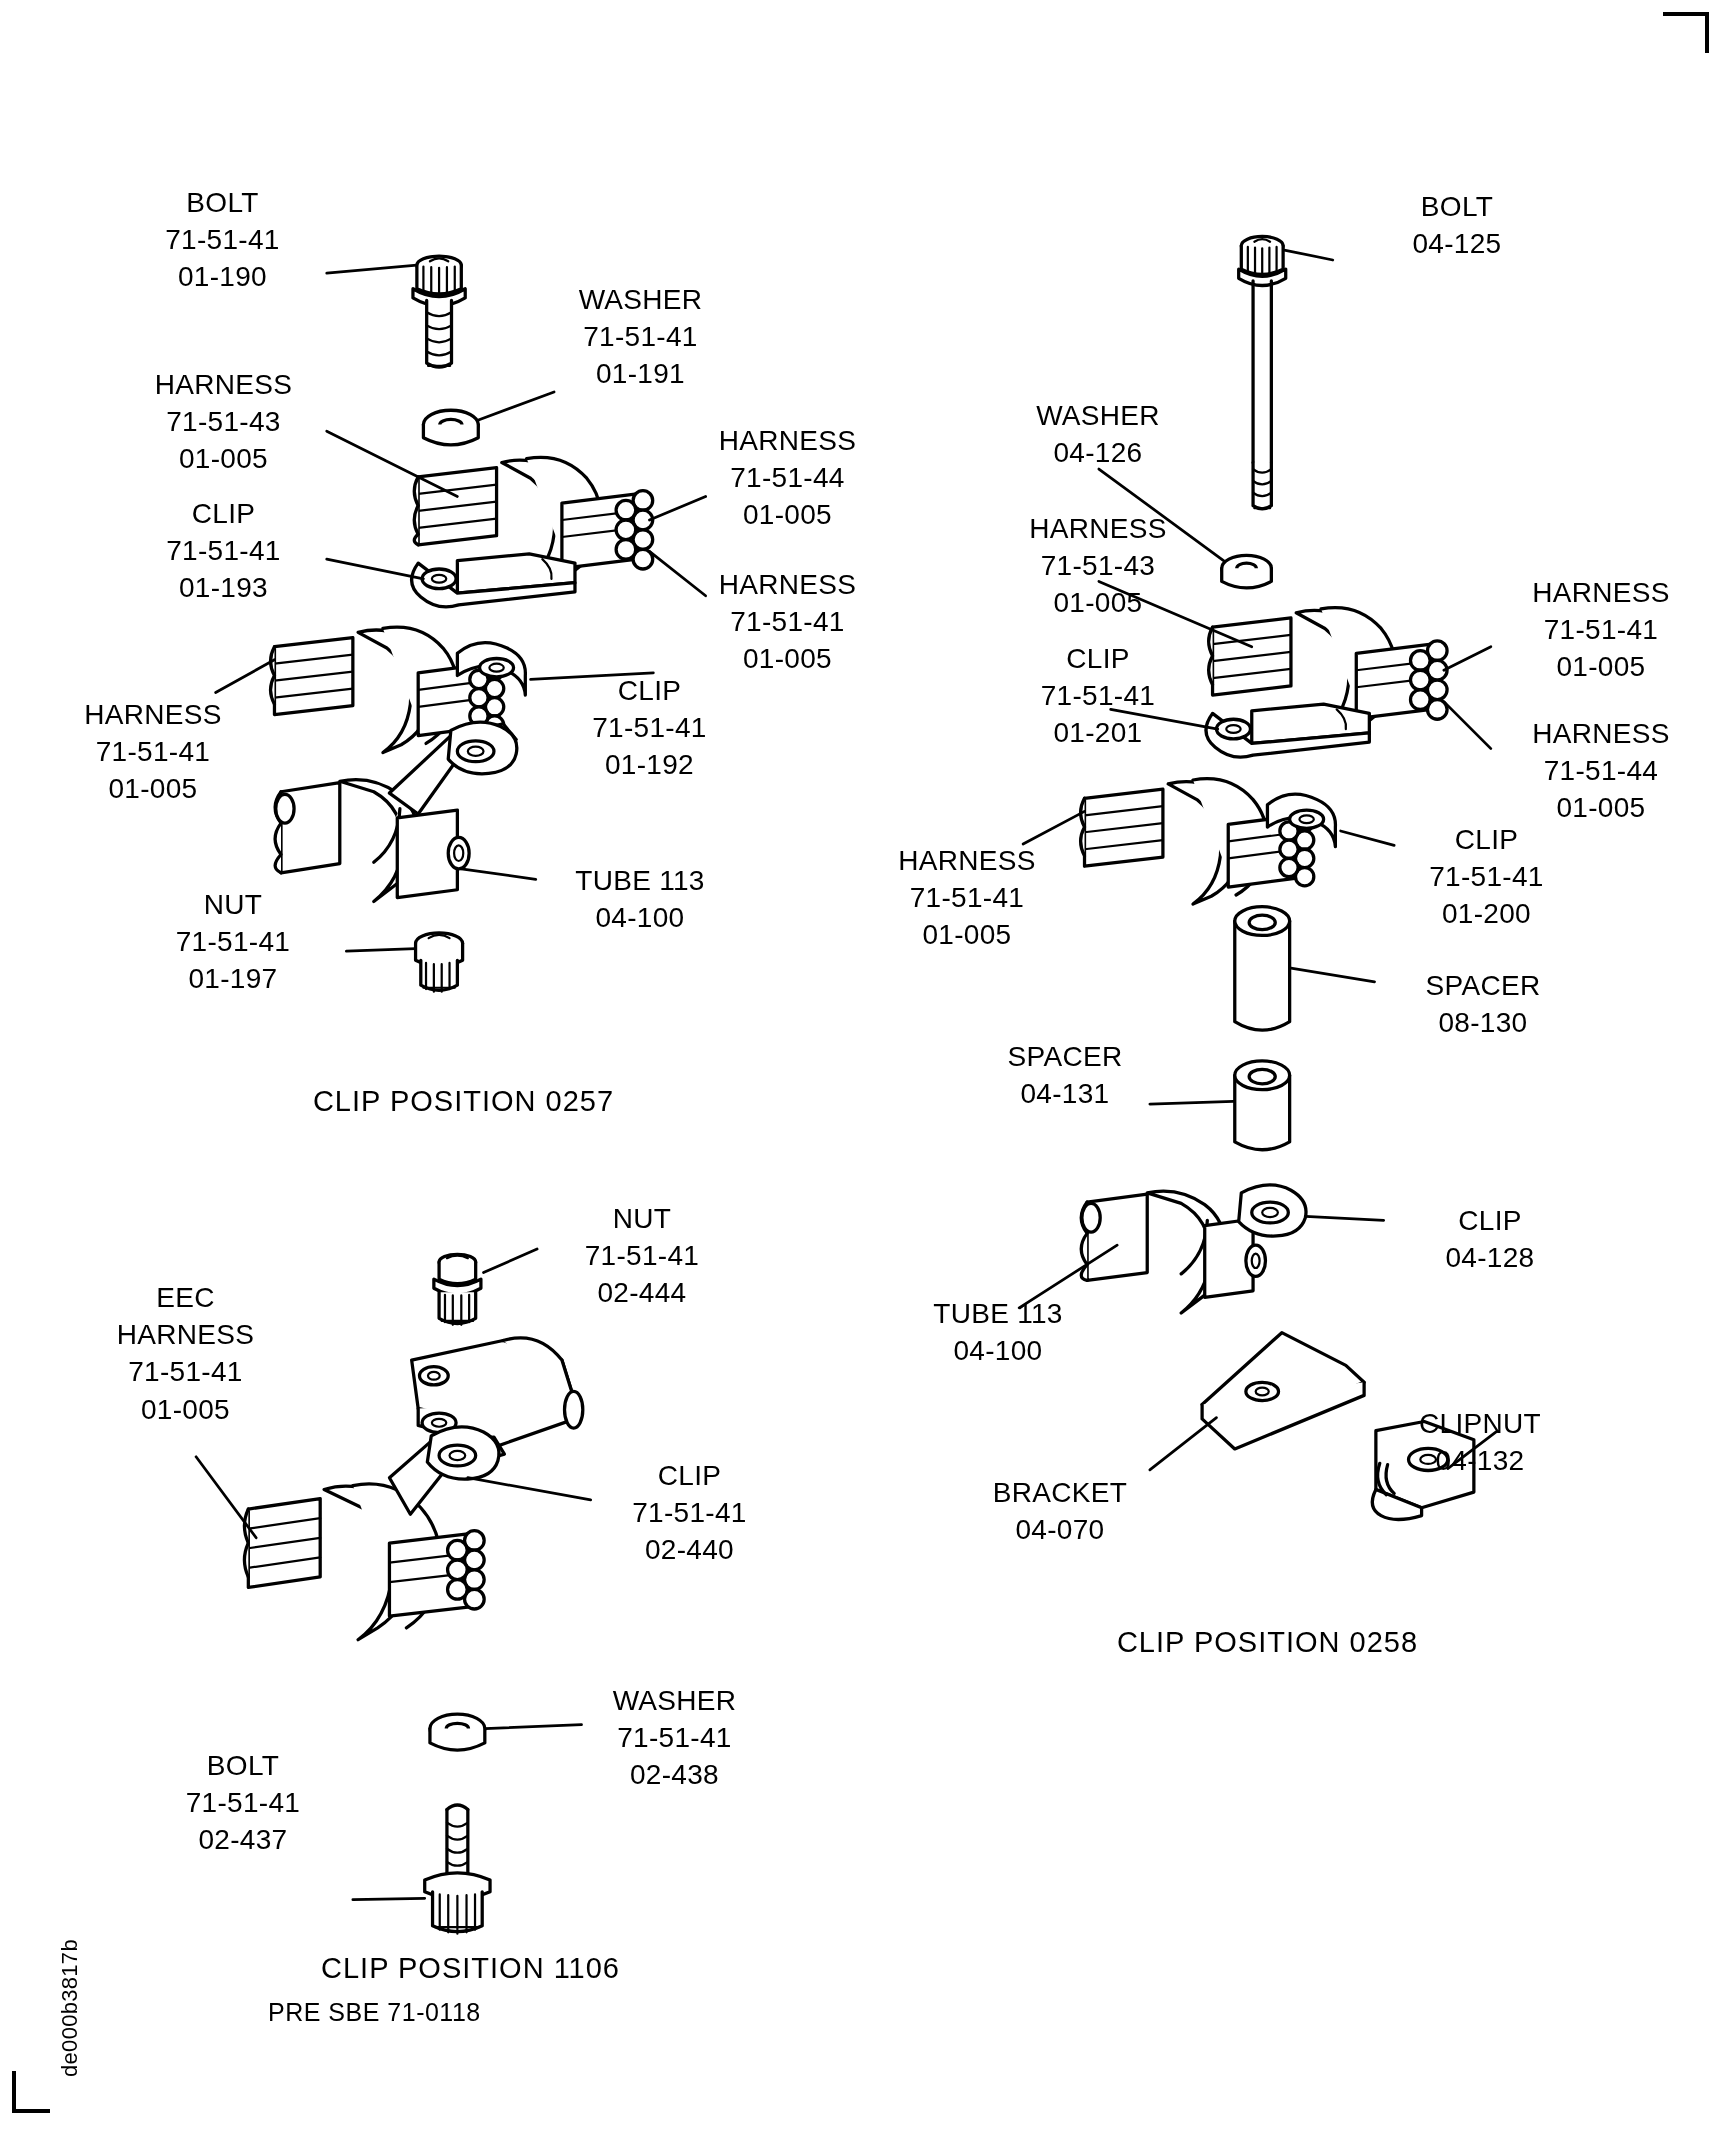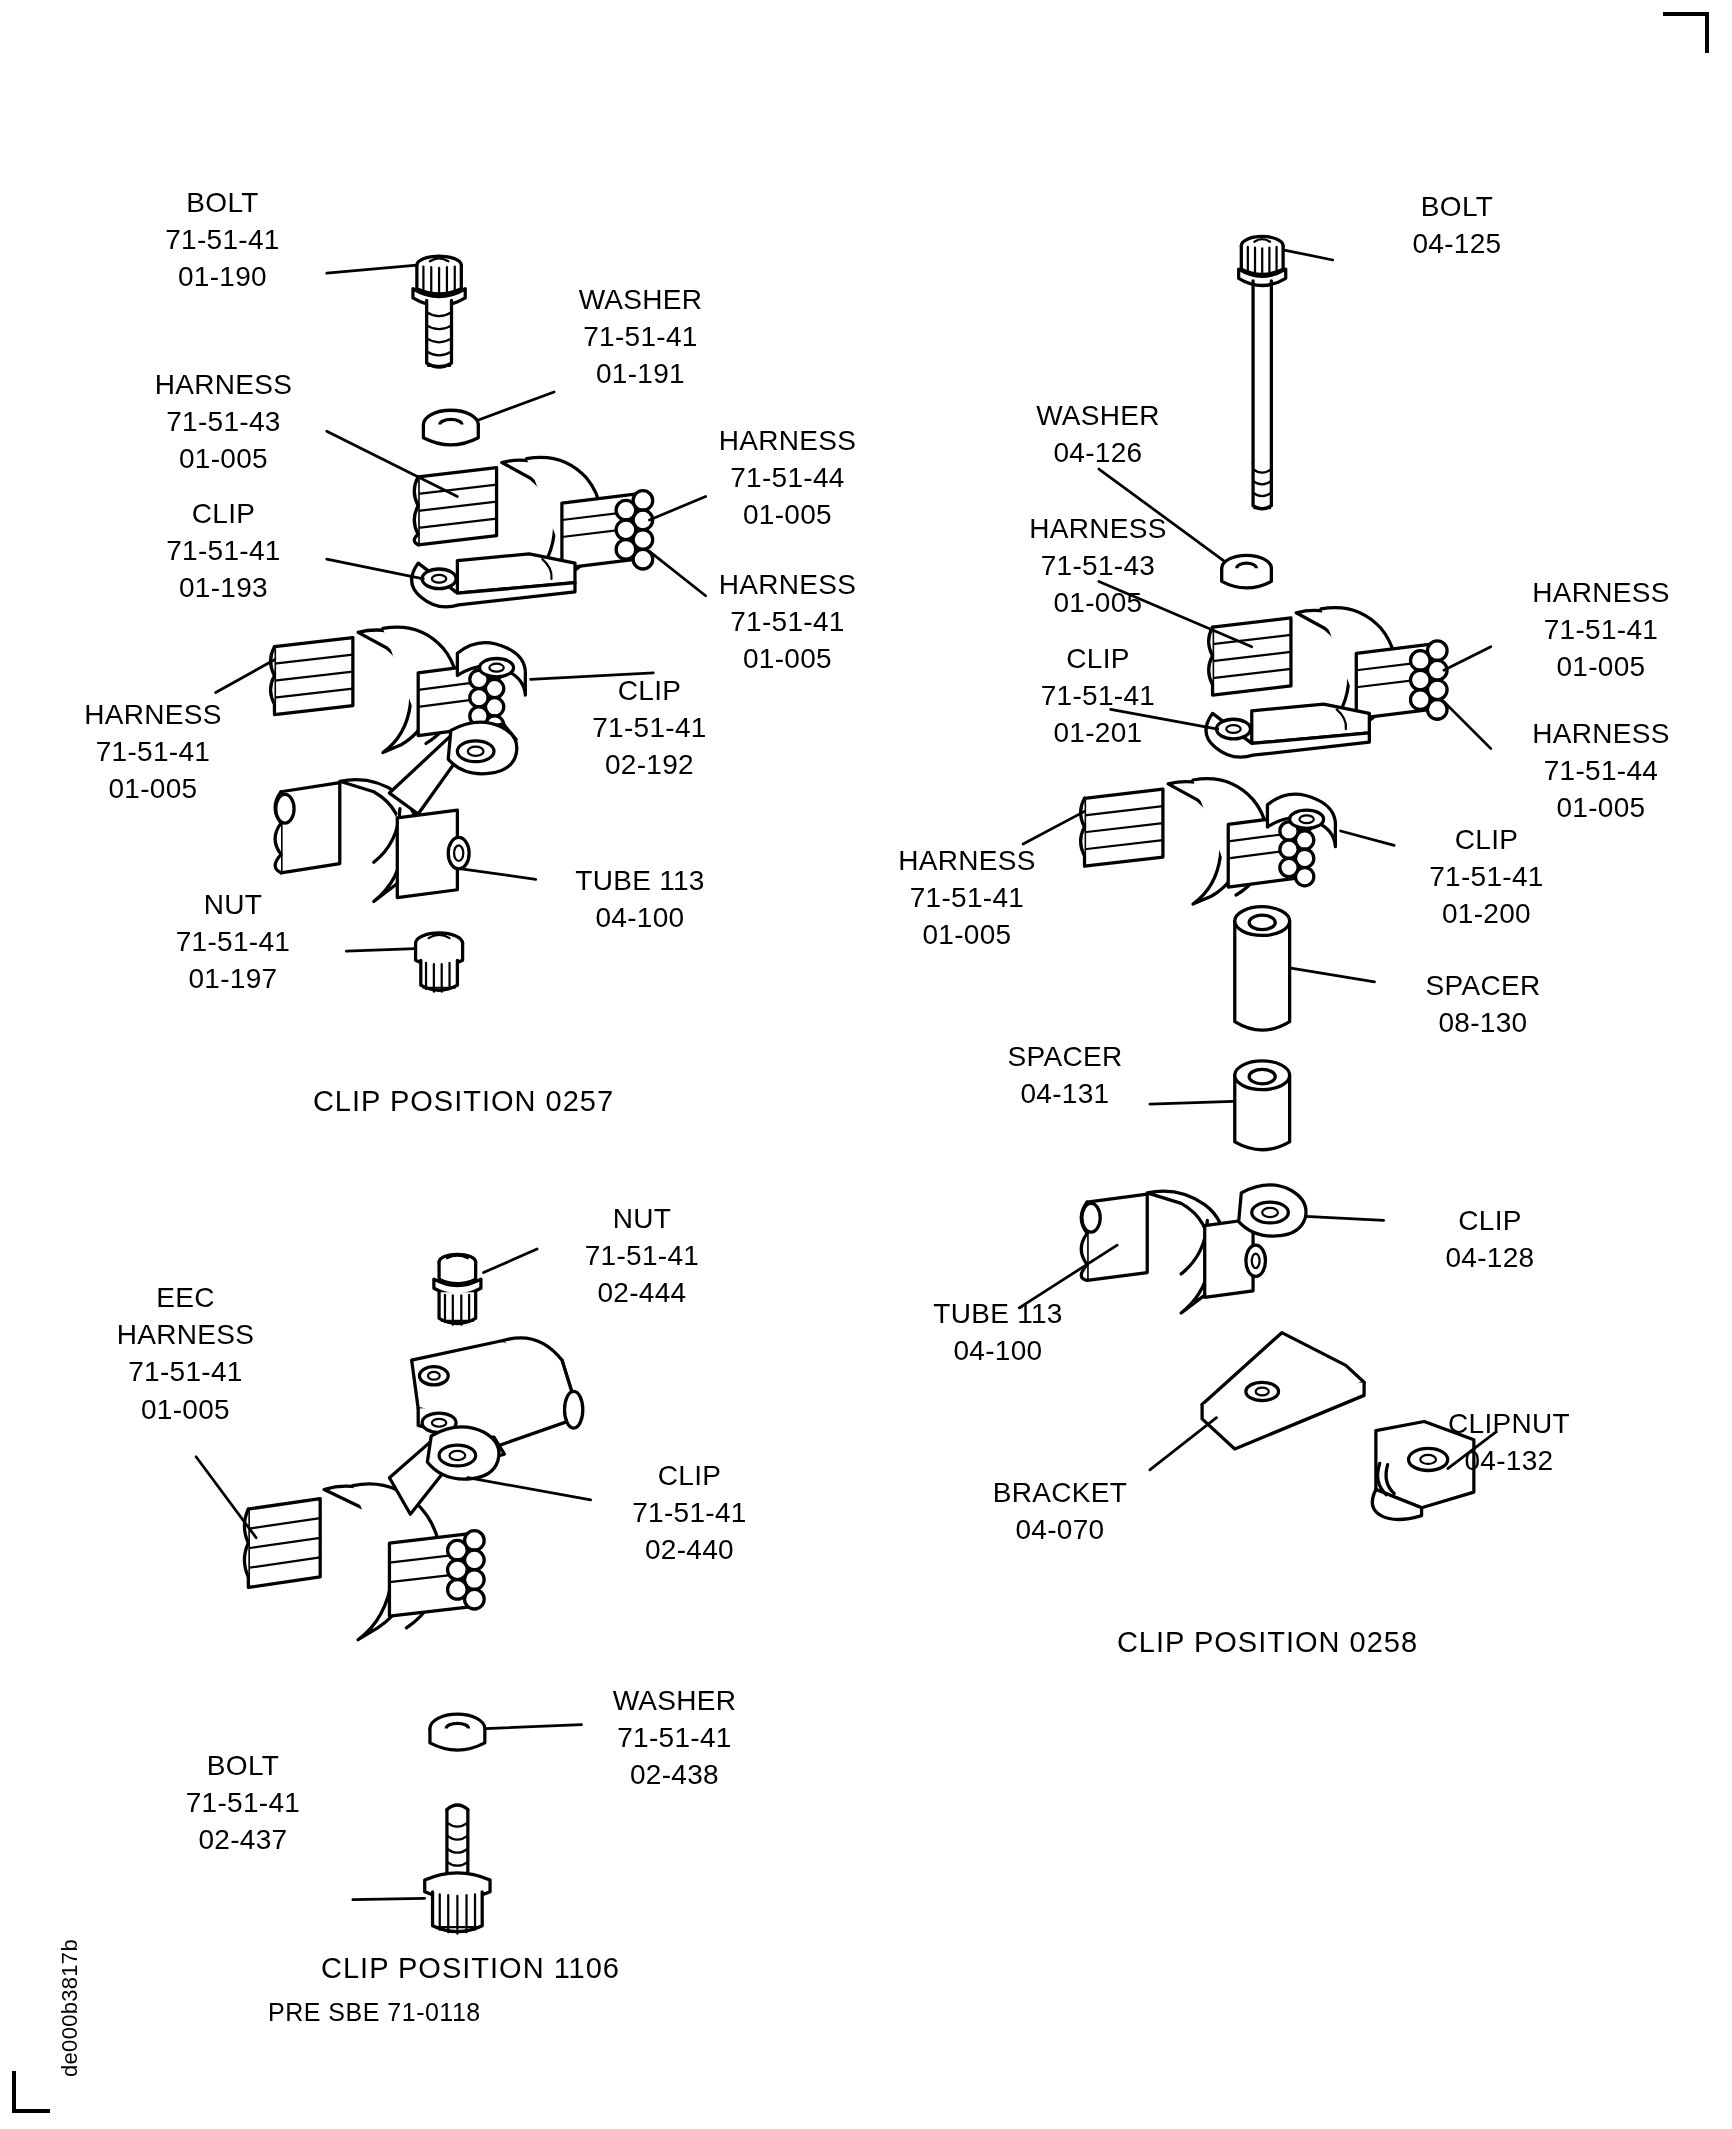--- a/index.html
+++ b/index.html
@@ -394,7 +394,7 @@
 
   <div class="lbl c" style="left:55px;top:696px;width:196px;"><span>HARNESS</span><br><span>71-51-41</span><br><span>01-005</span></div>
 
-  <div class="lbl c" style="left:555px;top:672px;width:189px;"><span>CLIP</span><br><span>71-51-41</span><br><span>02-192</span></div>
+  <div class="lbl c" style="left:555px;top:672px;width:189px;"><span>CLIP</span><br><span>71-51-41</span><br><span>01-192</span></div>
 
   <div class="lbl c" style="left:542px;top:862px;width:196px;"><span>TUBE 113</span><br><span>04-100</span></div>
 

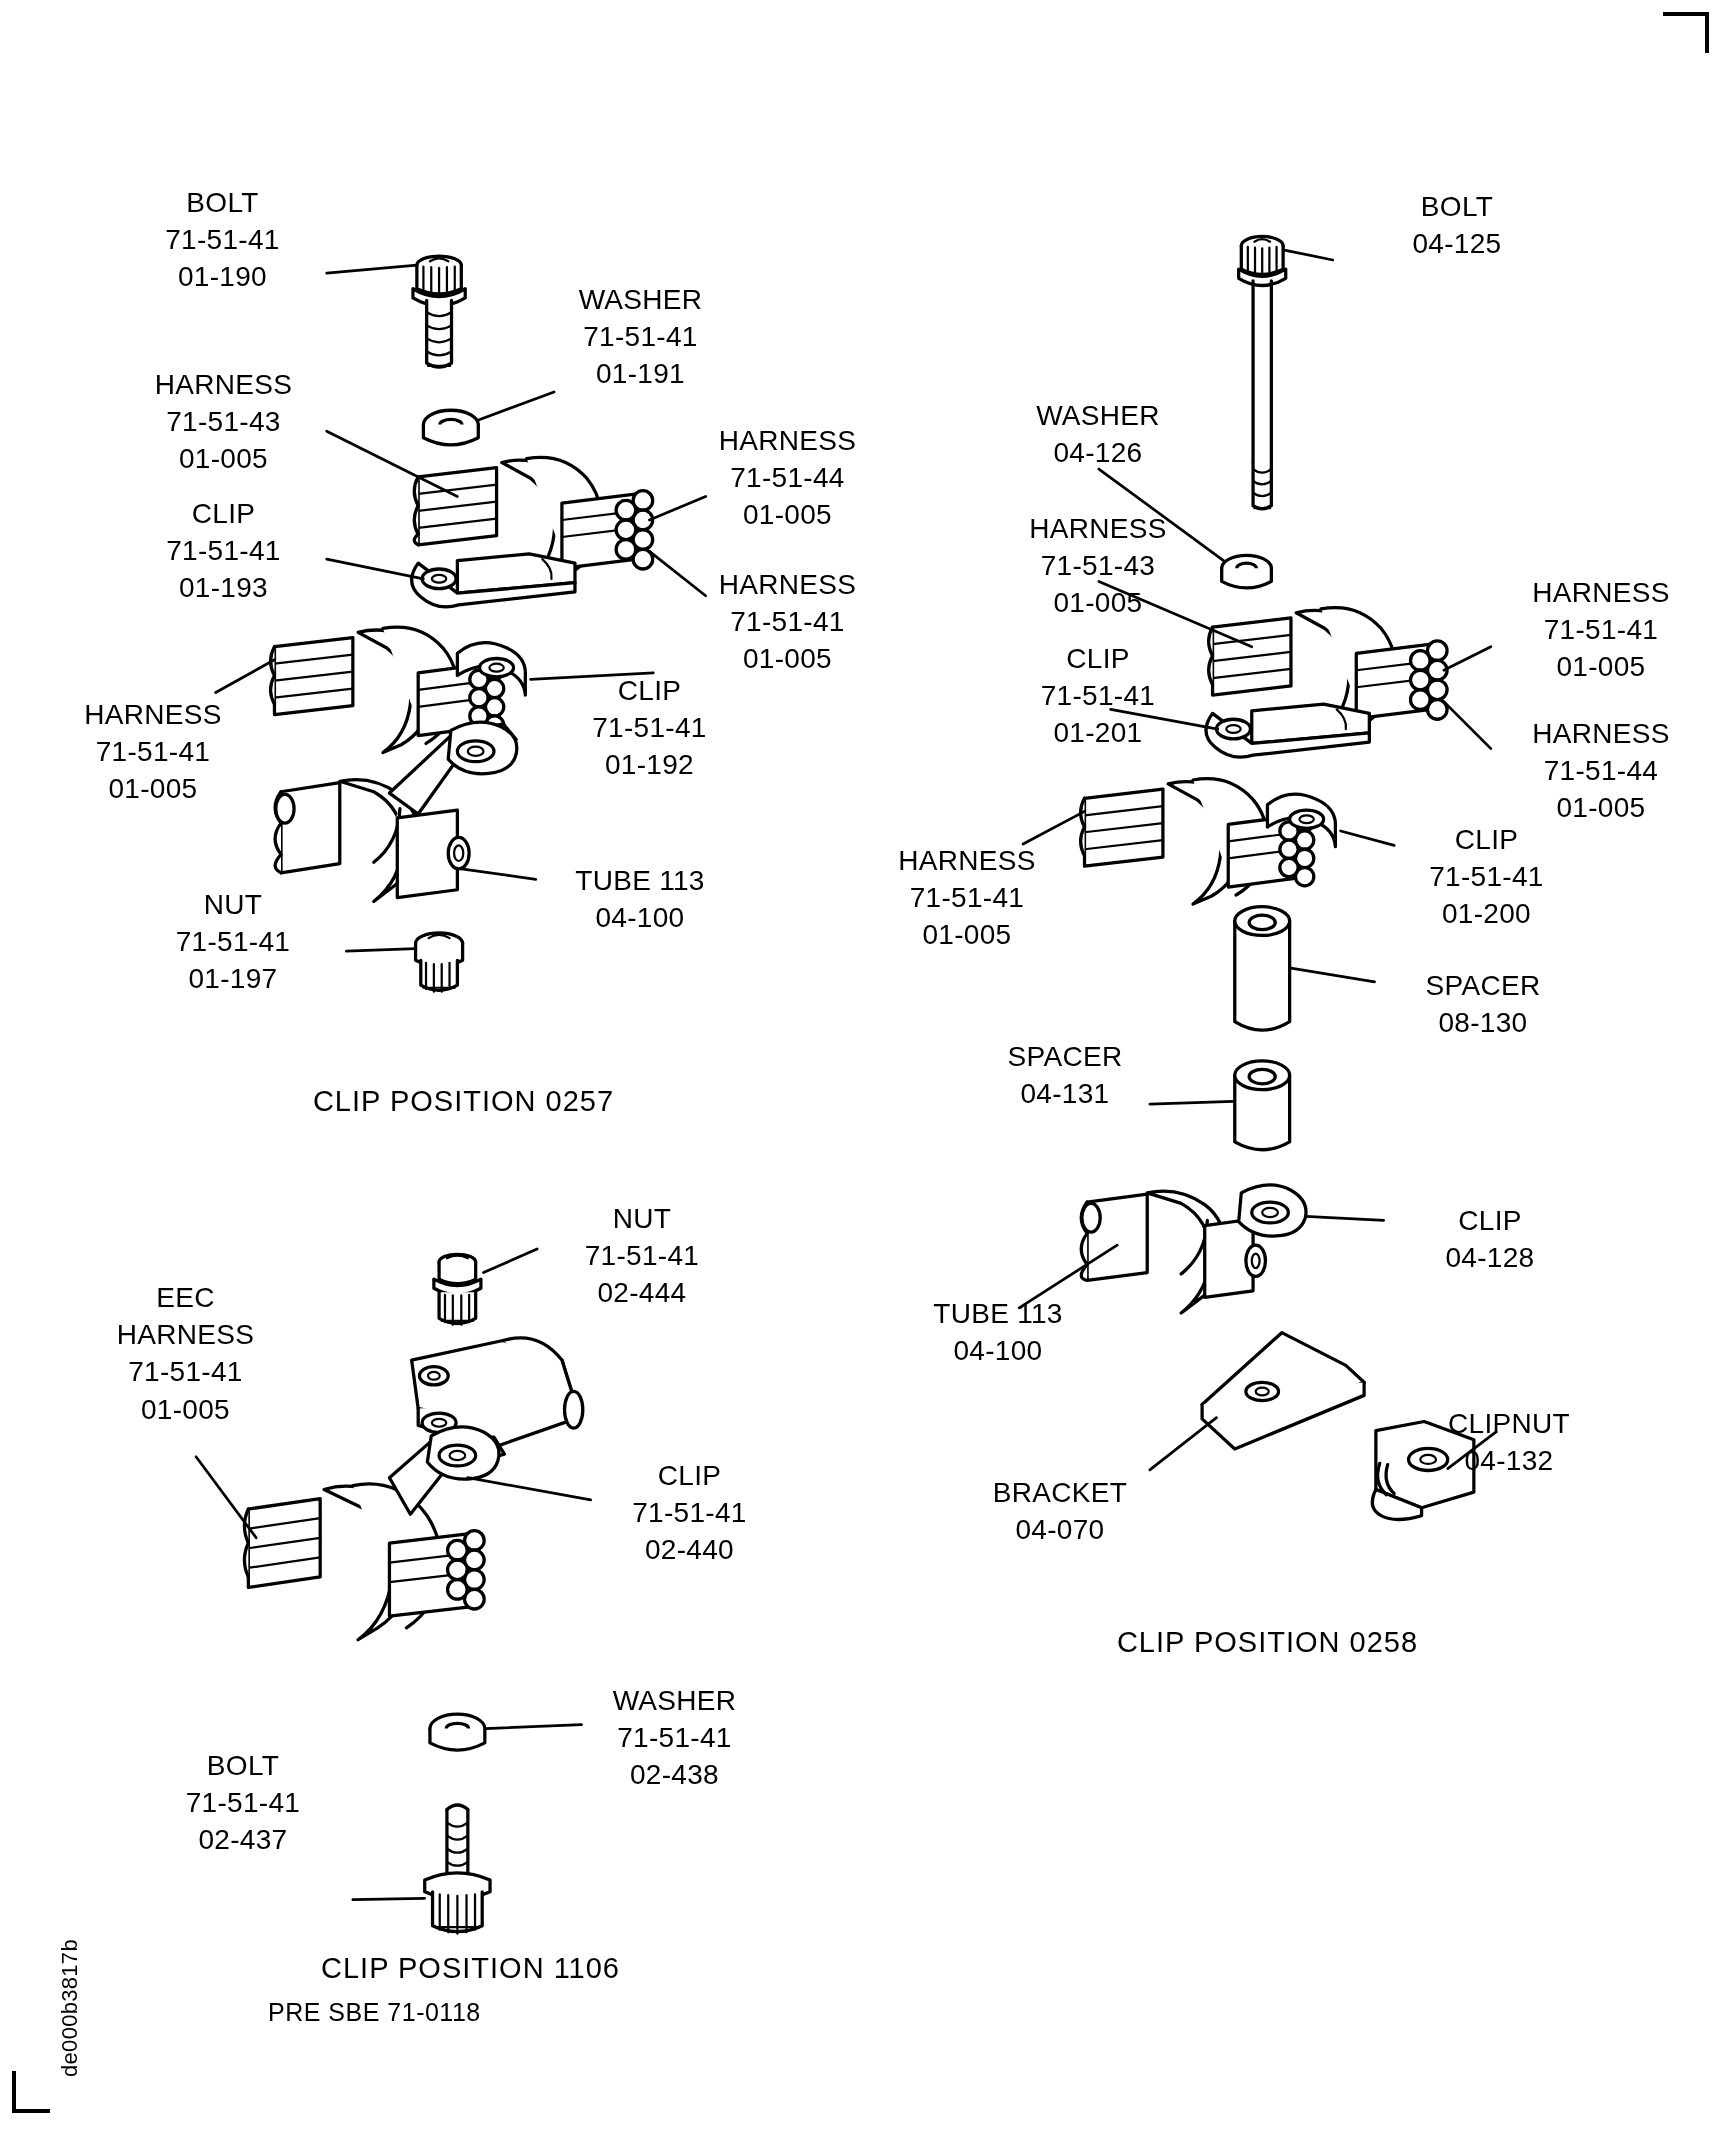--- a/index.html
+++ b/index.html
@@ -428,7 +428,7 @@
 
   <div class="lbl c" style="left:962px;top:1474px;width:196px;"><span>BRACKET</span><br><span>04-070</span></div>
 
-  <div class="lbl c" style="left:1411px;top:1405px;width:196px;"><span>CLIPNUT</span><br><span>04-132</span></div>
+  <div class="lbl c" style="left:1382px;top:1405px;width:196px;"><span>CLIPNUT</span><br><span>04-132</span></div>
 
   <div class="title" style="left:1065px;top:1626px;width:405px;">CLIP POSITION 0258</div>
 

